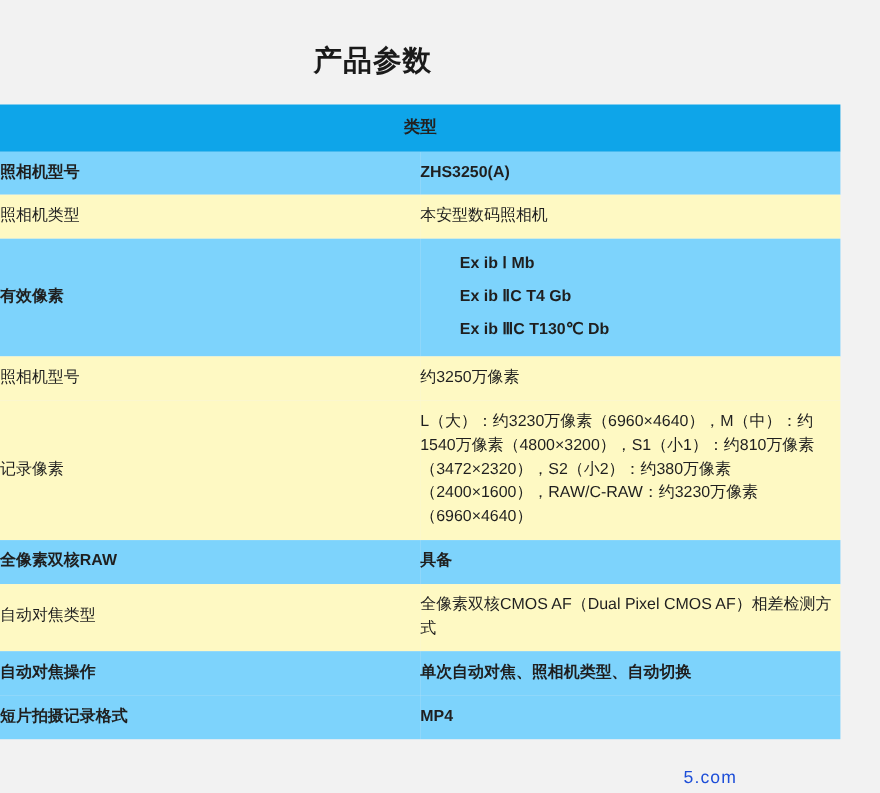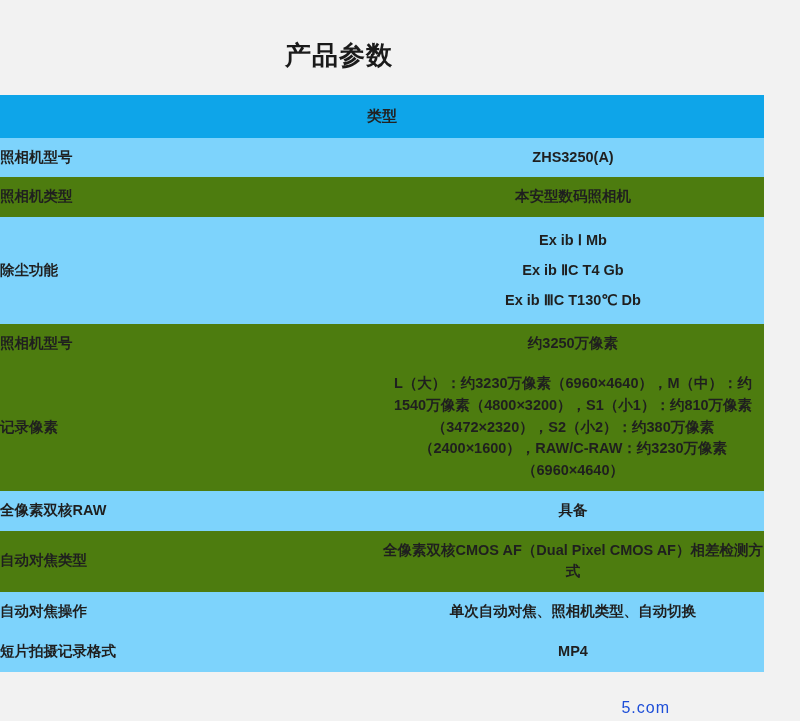--- a/index.html
+++ b/index.html
@@ -67,7 +67,6 @@
     padding-left: 4px;
     color: #1f1f1f;
     box-sizing: border-box;
-    text-align: center;
   }
   .multiline div {
     padding: 4px 0;

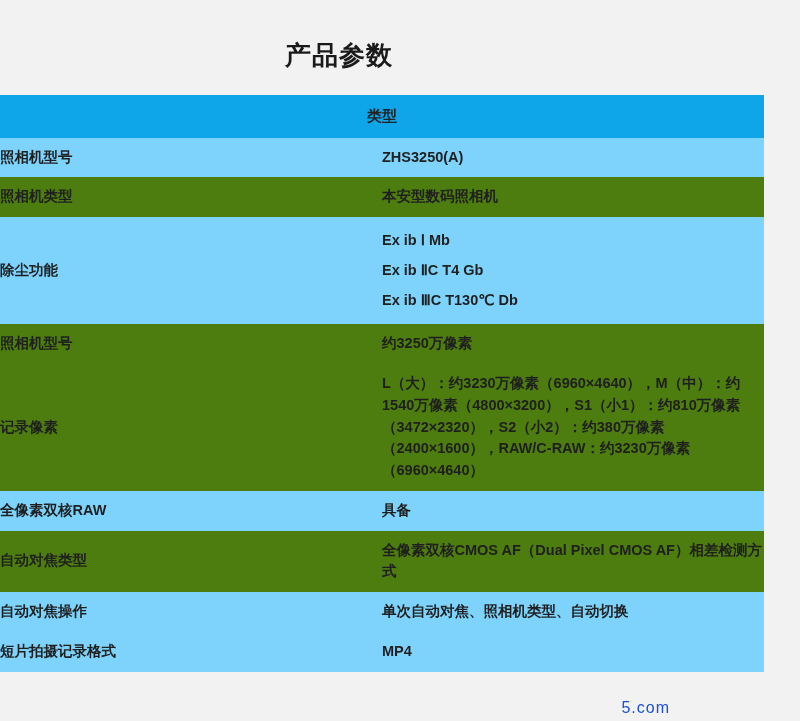--- a/index.html
+++ b/index.html
@@ -53,8 +53,7 @@
     font-weight: bold;
   }
   tr.white td {
-    background: #4d7c0f;
-    font-weight: bold;
+    background: #fef9c3;
   }
   td.label {
     width: 210px;

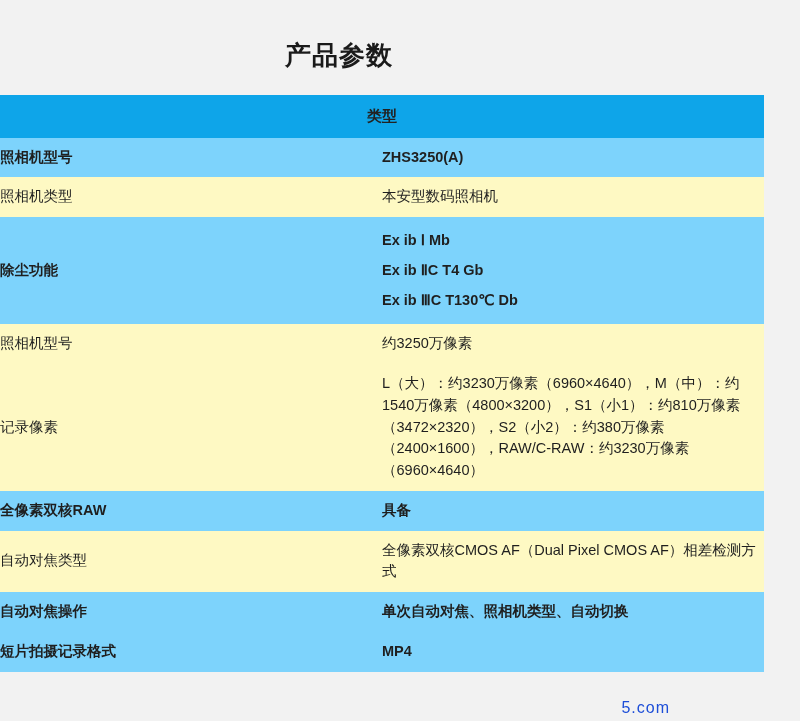--- a/index.html
+++ b/index.html
@@ -69,6 +69,7 @@
   }
   .multiline div {
     padding: 4px 0;
+    margin-left: 36px;
   }
   .watermark {
     position: absolute;

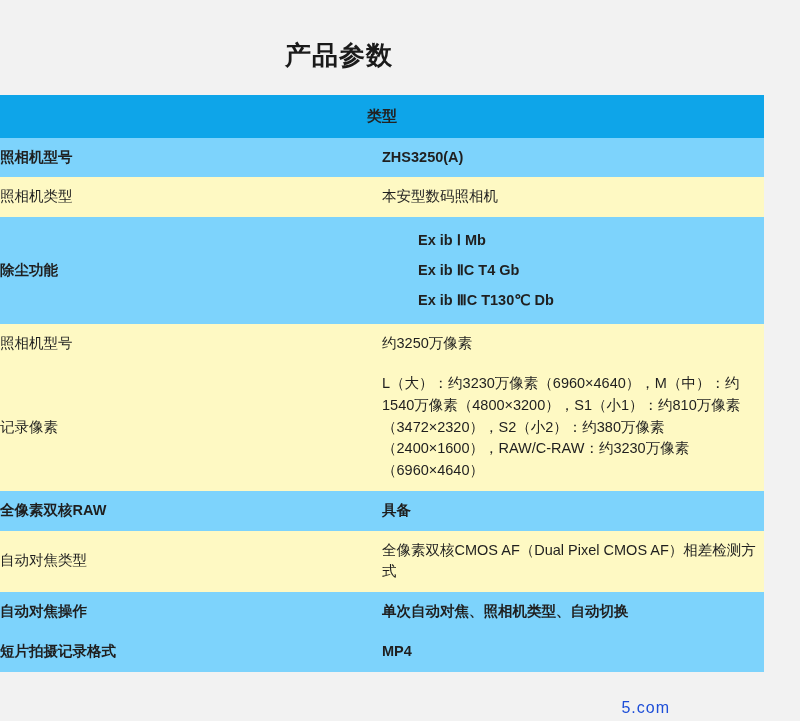--- a/index.html
+++ b/index.html
@@ -106,7 +106,7 @@
       </tr>
 
       <tr class="alt">
-        <td class="label">除尘功能</td>
+        <td class="label">有效像素</td>
         <td class="value multiline">
           <div>Ex ib Ⅰ Mb</div>
           <div>Ex ib ⅡC T4 Gb</div>

